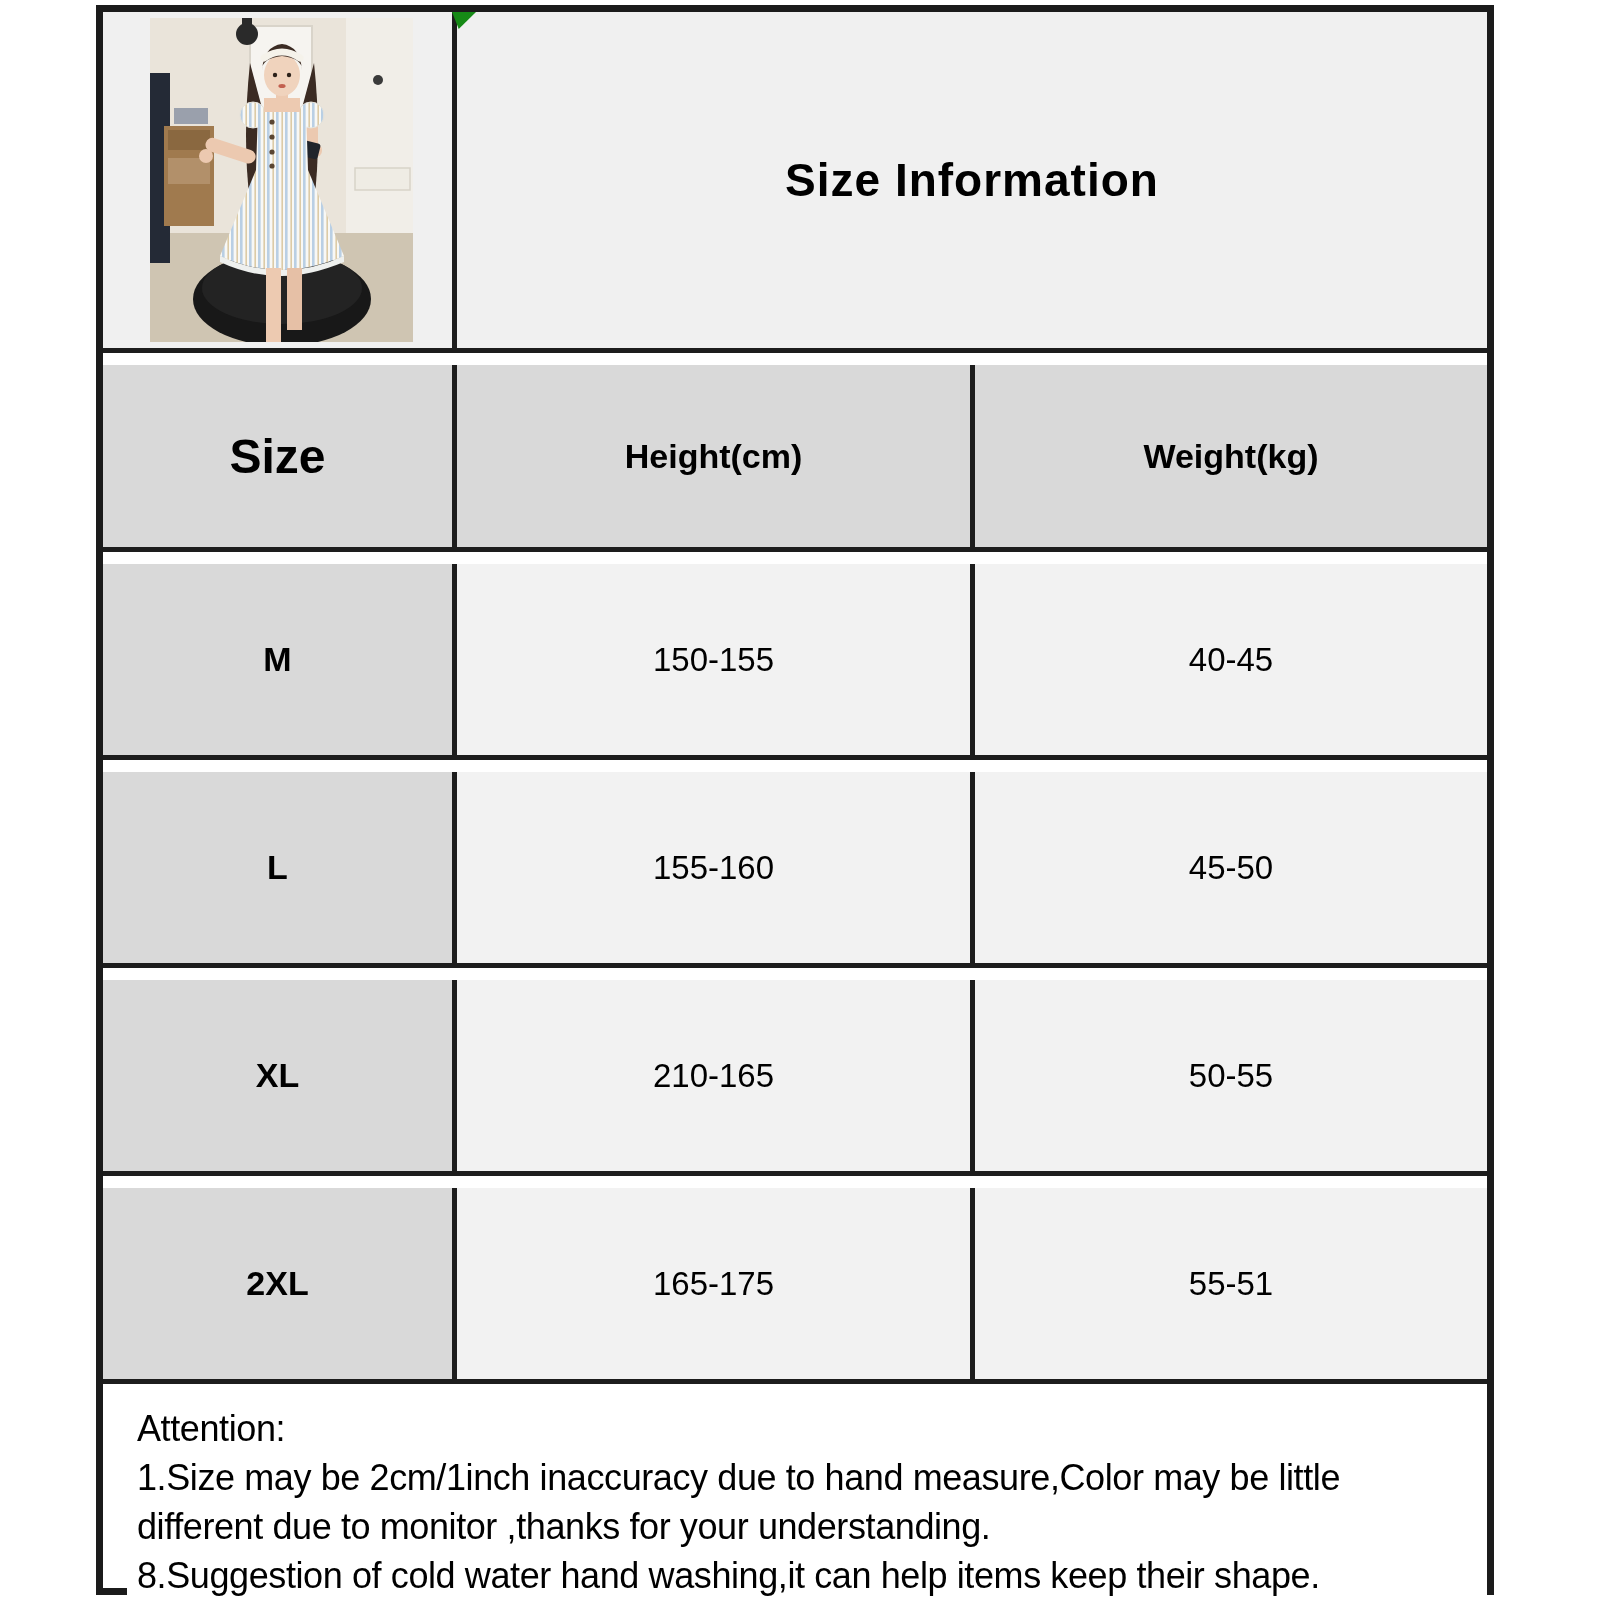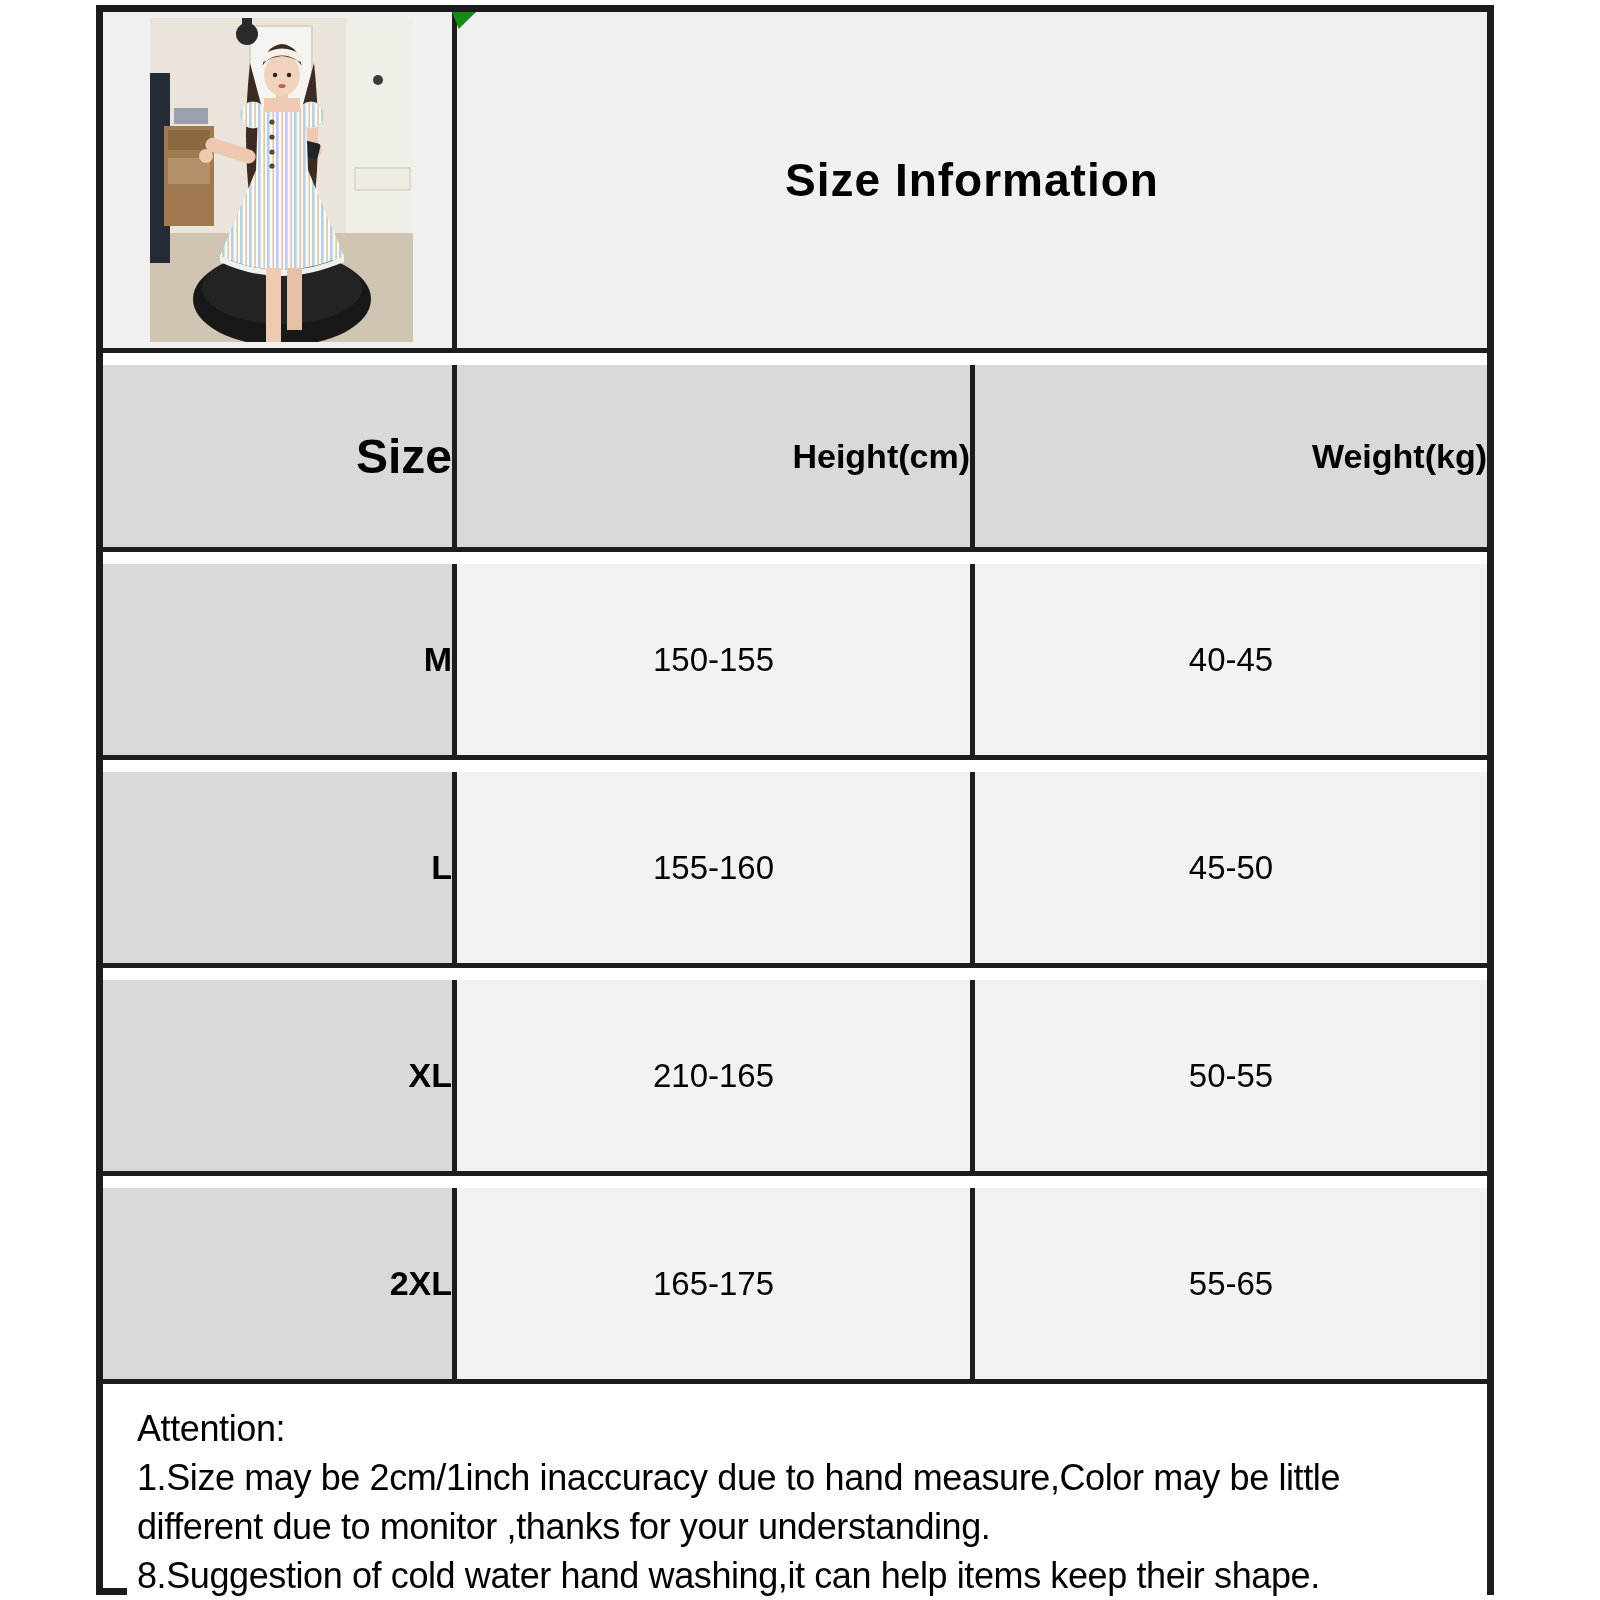--- a/index.html
+++ b/index.html
@@ -18,7 +18,7 @@
   .head-row{height:182px;flex:0 0 182px;}
   .data-row{height:191px;flex:0 0 191px;}
   .bg-light{background:#f0f0f0;}
-  .bg-head{background:#d9d9d9;justify-content:flex-end;}
+  .bg-head{background:#d9d9d9;}
   .bg-data{background:#f2f2f2;}
   .title-text{font-size:46px;font-weight:bold;letter-spacing:1px;}
   .size-head{font-size:48px;font-weight:bold;}

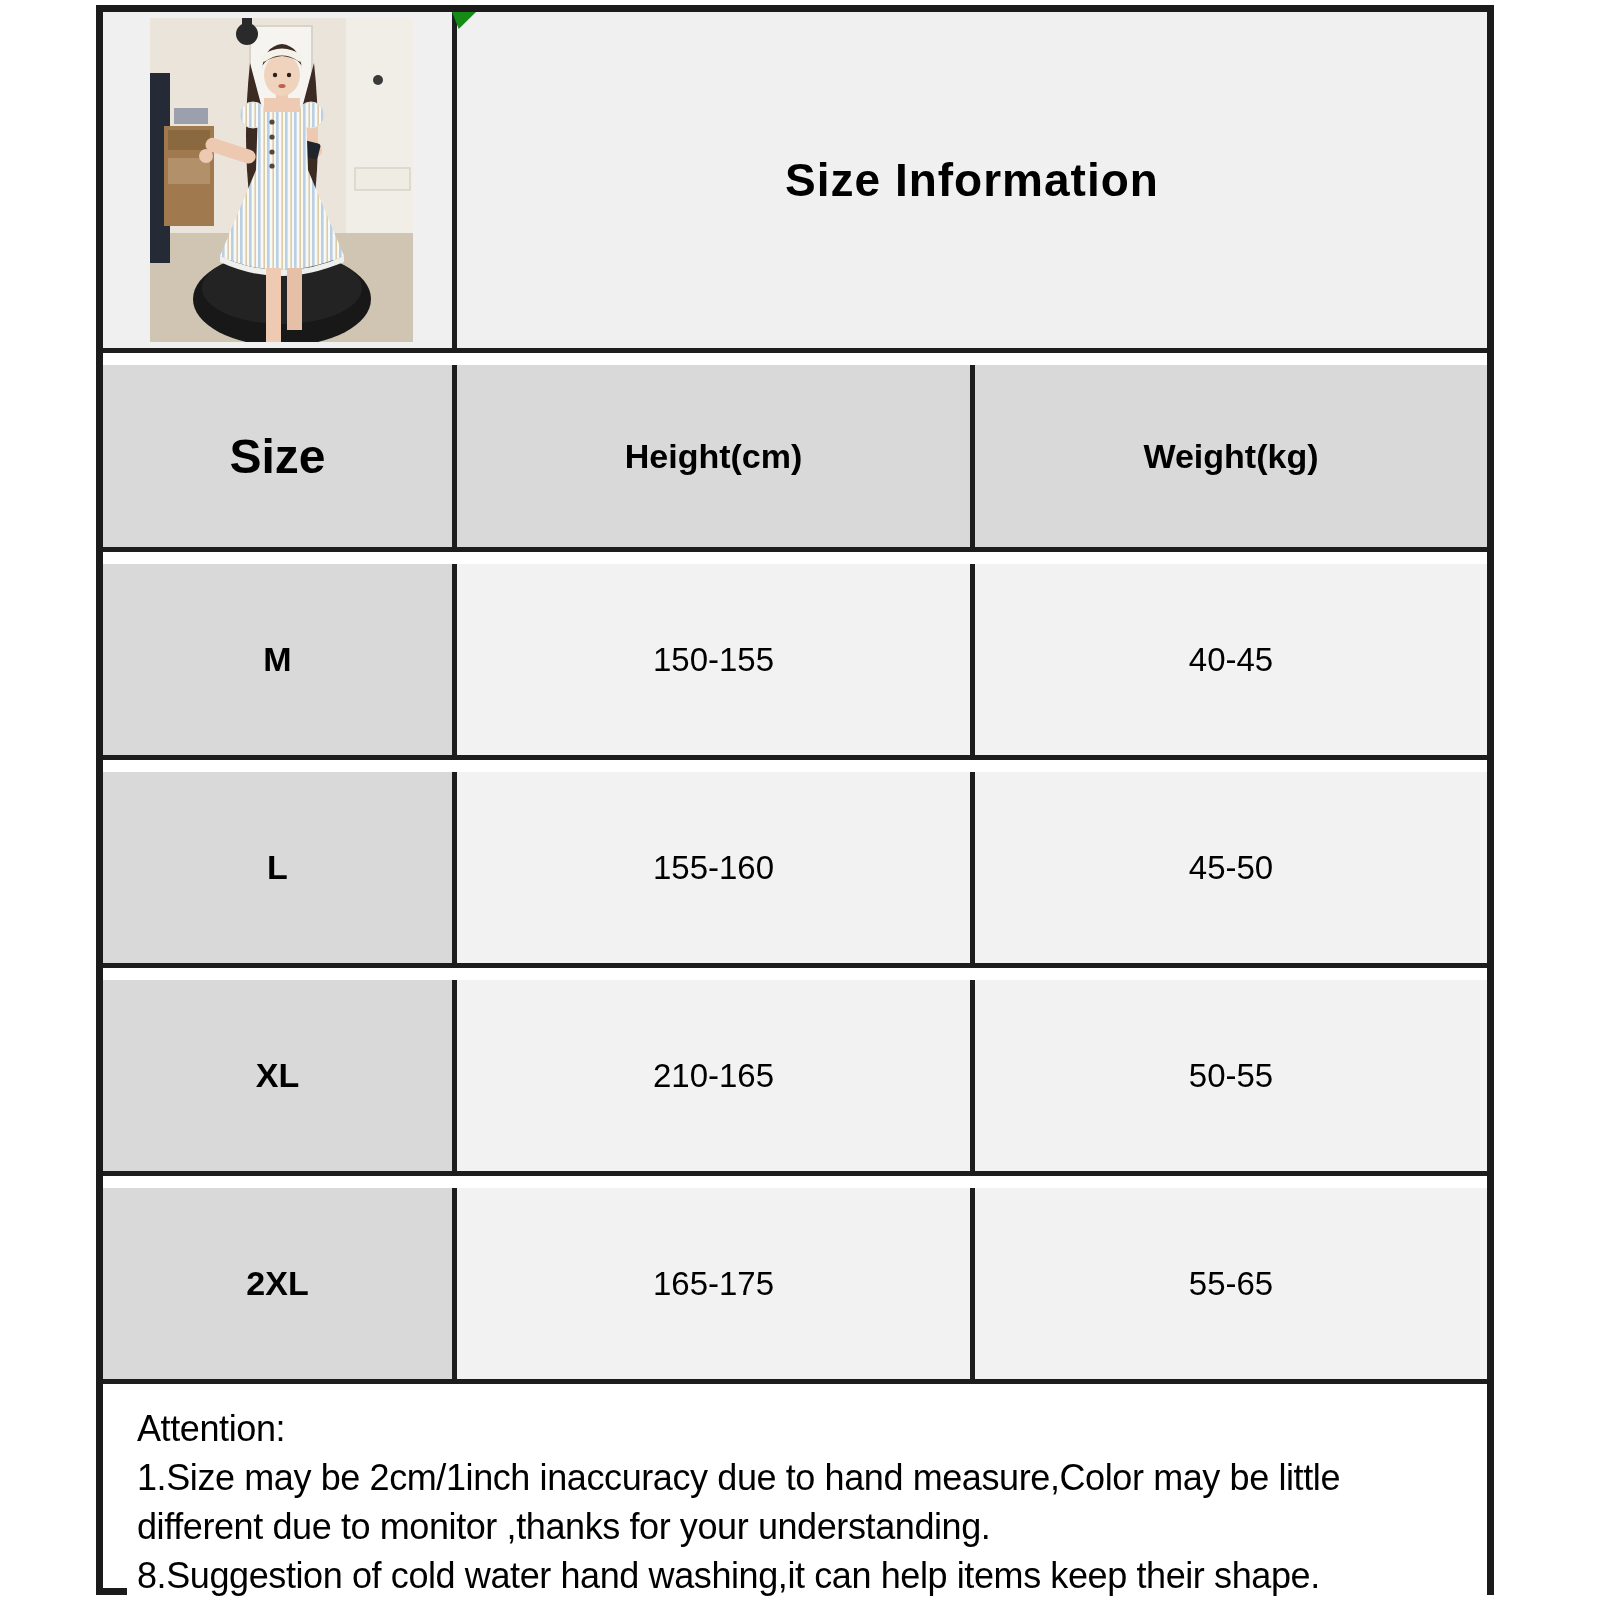--- a/index.html
+++ b/index.html
@@ -162,7 +162,7 @@
       <span class="data-val">165-175</span>
     </div>
     <div class="cell c3 bg-data">
-      <span class="data-val">55-65</span>
+      <span class="data-val">55-51</span>
     </div>
   </div>
 

